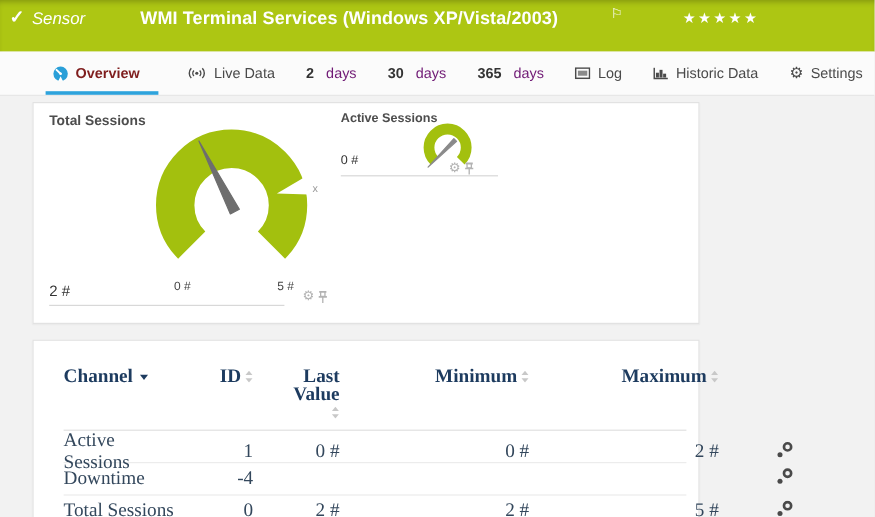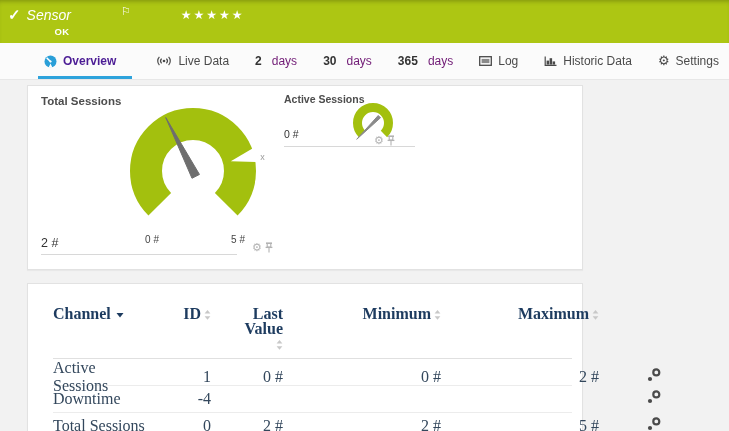--- a/index.html
+++ b/index.html
@@ -98,6 +98,7 @@
     <div class="hdr-text">
       <div class="title-row">
         <span class="kind">Sensor</span>
+        <span class="sensor-title">WMI Terminal Services (Windows XP/Vista/2003)</span>
         <span class="flag">⚐</span>
         <span class="stars">★★★★★</span>
       </div>

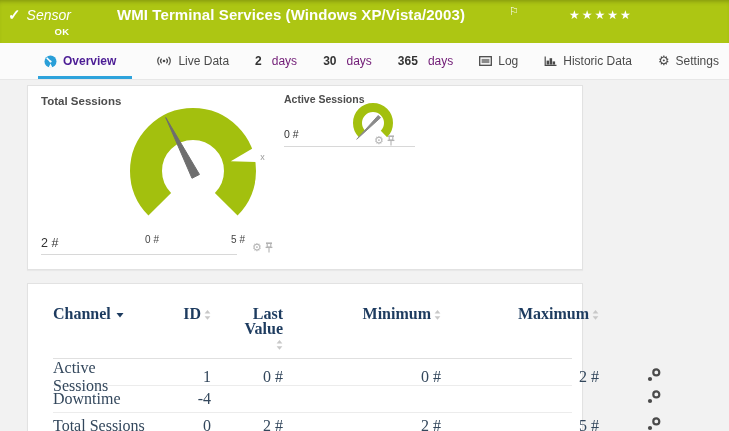--- a/index.html
+++ b/index.html
@@ -102,7 +102,6 @@
         <span class="flag">⚐</span>
         <span class="stars">★★★★★</span>
       </div>
-      <div class="status-ok">OK</div>
     </div>
   </header>
 

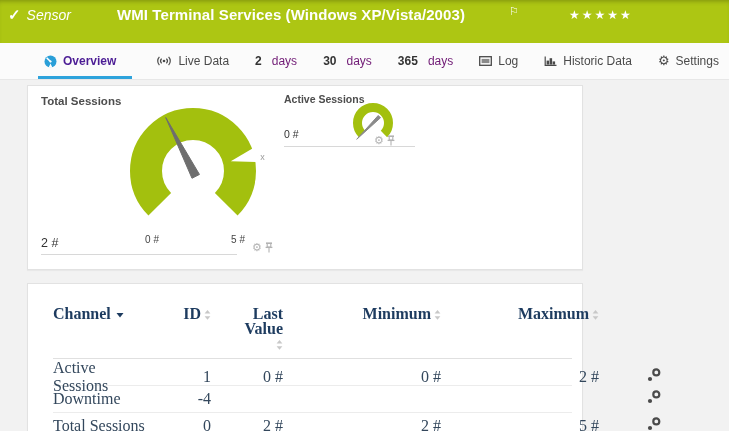--- a/index.html
+++ b/index.html
@@ -36,7 +36,7 @@
     border-bottom:3px solid transparent;padding:3px 2px 0 2px;
     white-space:nowrap;
   }
-  .tab.active{border-bottom-color:#2ea3dc;color:#4c1d95;font-weight:bold;padding:3px 16px 0 6px;}
+  .tab.active{border-bottom-color:#2ea3dc;color:#7f1d1d;font-weight:bold;padding:3px 16px 0 6px;}
   .tab .num{font-weight:bold;color:#333;}
   .tab .word{color:#701a75;margin-left:4px;}
   .tab .gear-glyph{font-size:13px;color:#4a4a4a;line-height:12px;}

